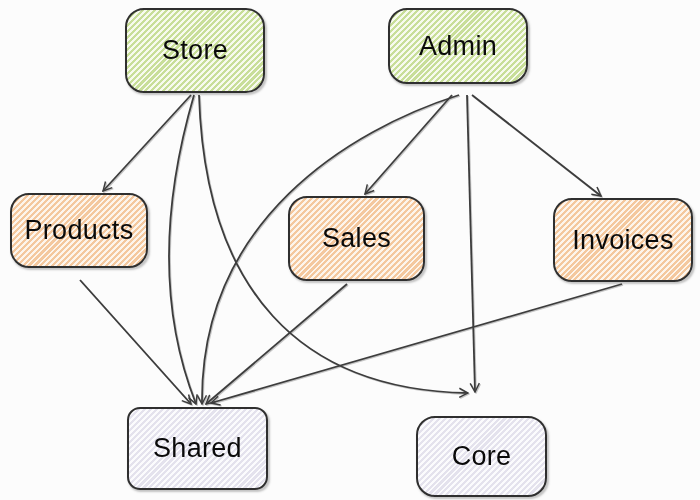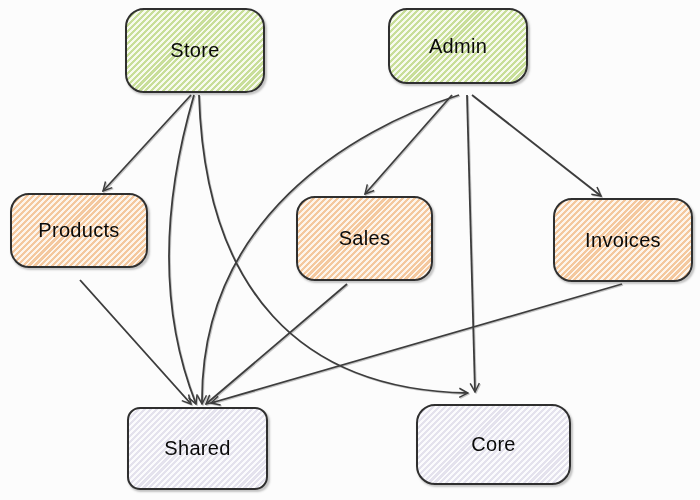--- a/index.html
+++ b/index.html
@@ -16,7 +16,7 @@
     position:absolute; box-sizing:border-box;
     border:2px solid #2f2f2f; border-radius:19px;
     display:flex; align-items:center; justify-content:center;
-    font-size:20px; color:#0a0a0a; letter-spacing:0.3px;
+    font-size:27px; color:#0a0a0a; letter-spacing:0.3px;
     box-shadow: 1.5px 2px 2px rgba(90,90,90,0.35);
     cursor:pointer; user-select:none;
   }

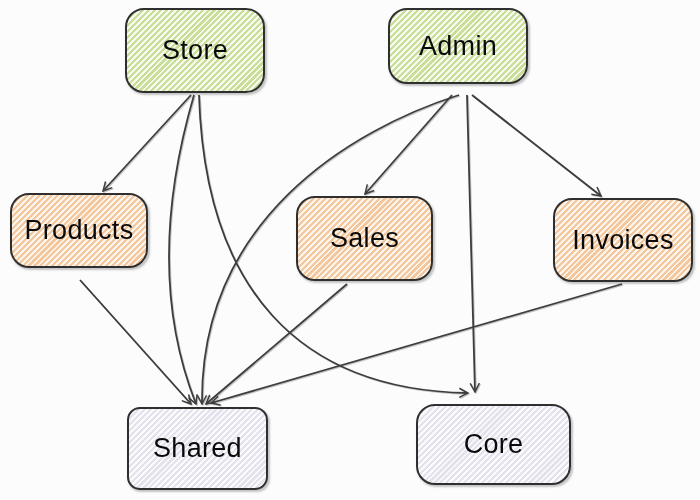--- a/index.html
+++ b/index.html
@@ -67,7 +67,7 @@
       <div class="node orange" style="left: 10px; top: 193px; width: 138px; height: 75px;">
         <span>Products</span>
       </div>
-      <div class="node orange" style="left: 296px; top: 196px; width: 137px; height: 85px;">
+      <div class="node orange" style="left: 288px; top: 196px; width: 137px; height: 85px;">
         <span>Sales</span>
       </div>
       <div class="node orange" style="left: 553px; top: 198px; width: 140px; height: 84px;">

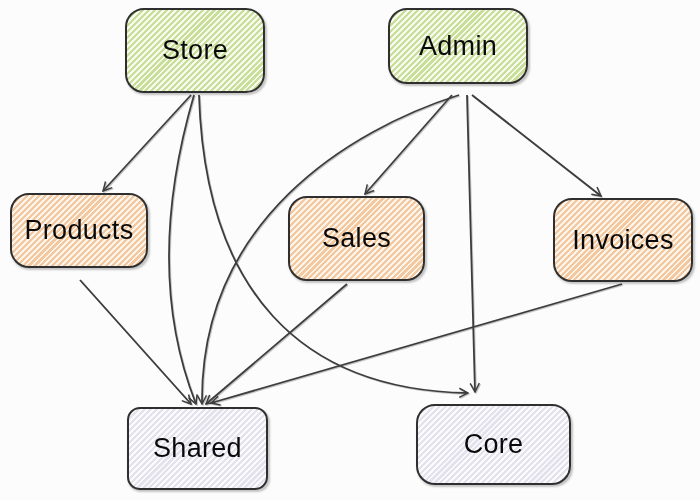--- a/index.html
+++ b/index.html
@@ -76,7 +76,7 @@
       <div class="node neutral" style="left: 127px; top: 407px; width: 141px; height: 83px; border-radius: 13px;">
         <span>Shared</span>
       </div>
-      <div class="node neutral" style="left: 416px; top: 404px; width: 155px; height: 81px;">
+      <div class="node neutral" style="left: 416px; top: 416px; width: 131px; height: 81px;">
         <span>Core</span>
       </div>
     </div>

